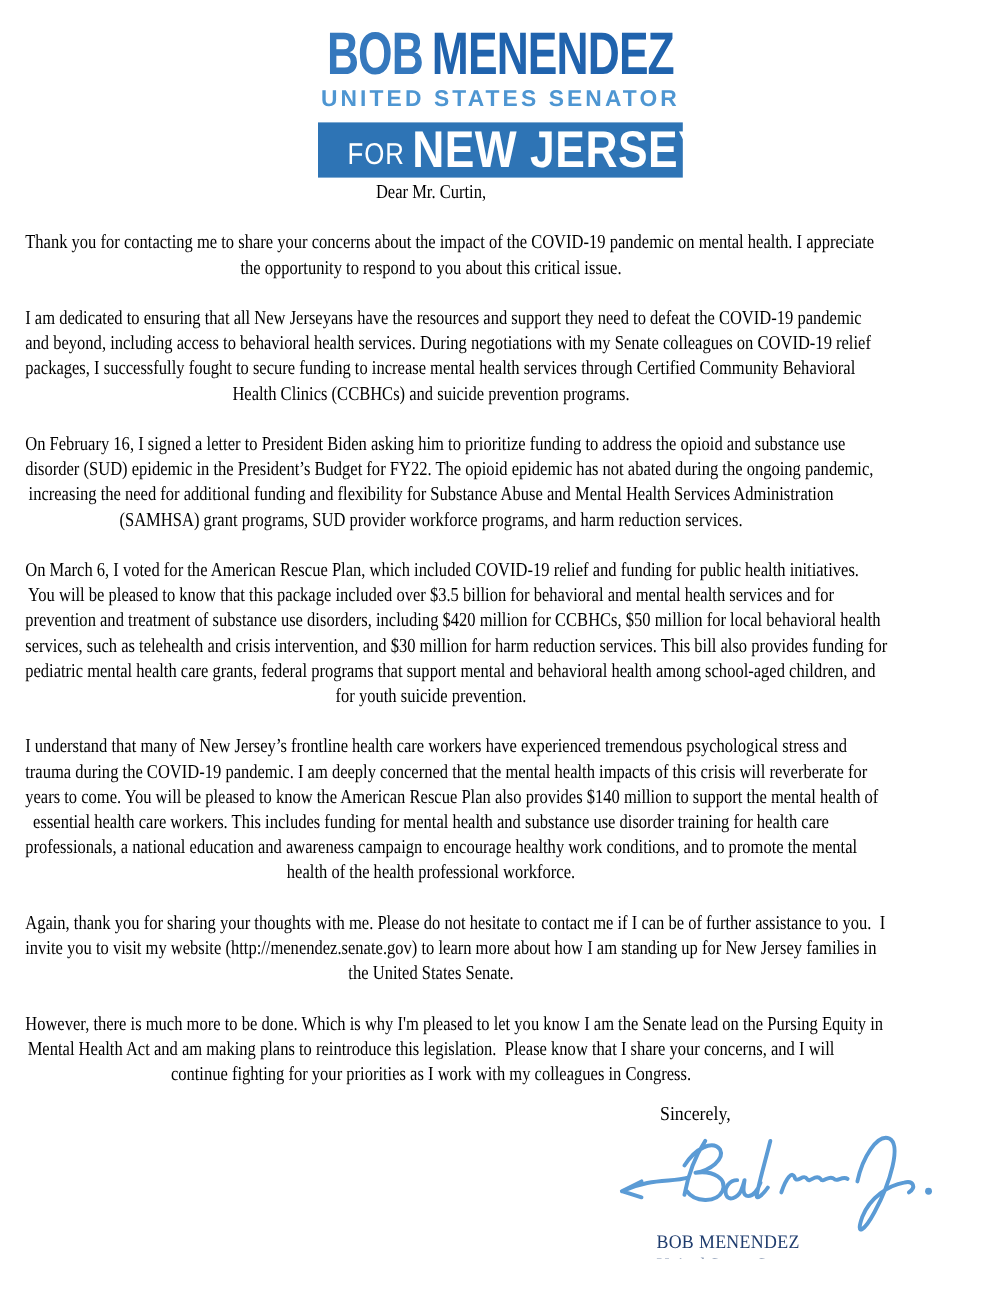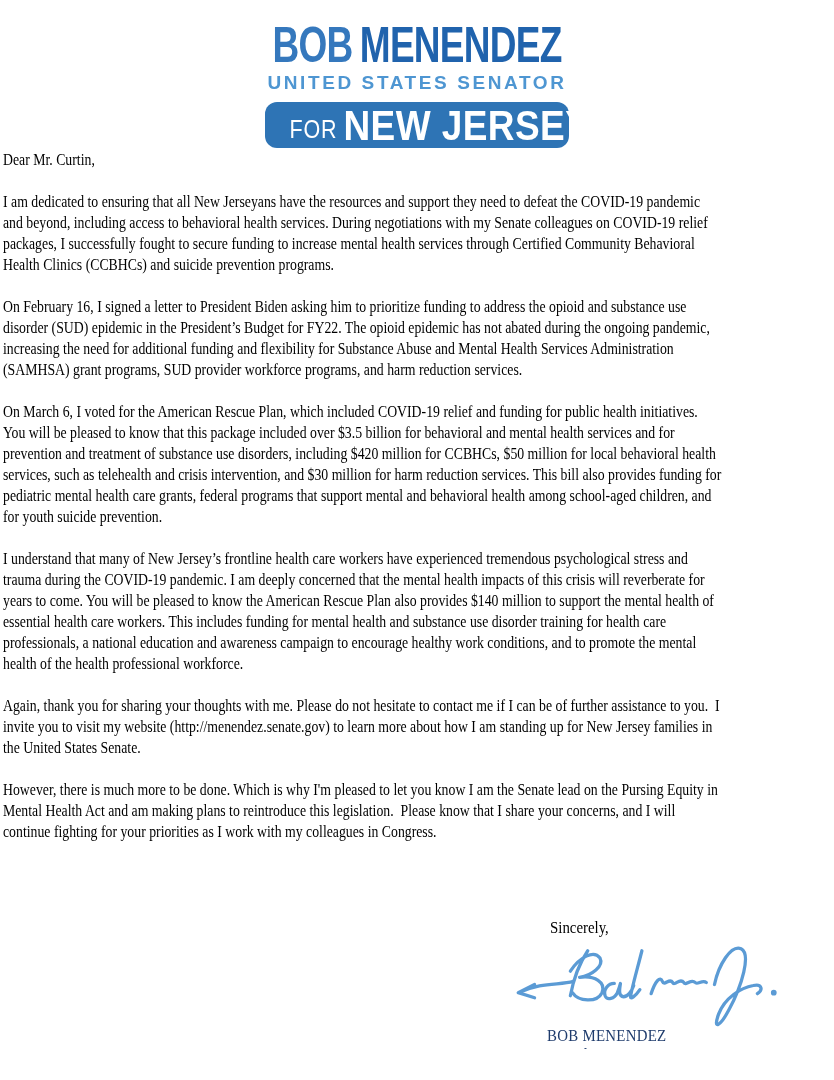--- a/index.html
+++ b/index.html
@@ -23,7 +23,7 @@
   .lh-subtitle { margin-top:3px; line-height:19px; font-size:19px; font-weight:700;
                  letter-spacing:2.6px; color:var(--subtitle,#4E96D2); white-space:nowrap; }
   .lh-banner { width:304px; height:46px; margin:10px auto 0;
-               background:var(--banner-bg,#2E74B5); text-align:center;border-radius:12px; }
+               background:var(--banner-bg,#2E74B5); text-align:center; }
   .lh-banner-inner { display:inline-block; transform:scaleX(0.86); transform-origin:50% 50%;
                      white-space:nowrap; line-height:46px; color:var(--banner-text,#fff); }
   .lh-for { font-size:25px; font-weight:400; letter-spacing:1px; vertical-align:baseline;

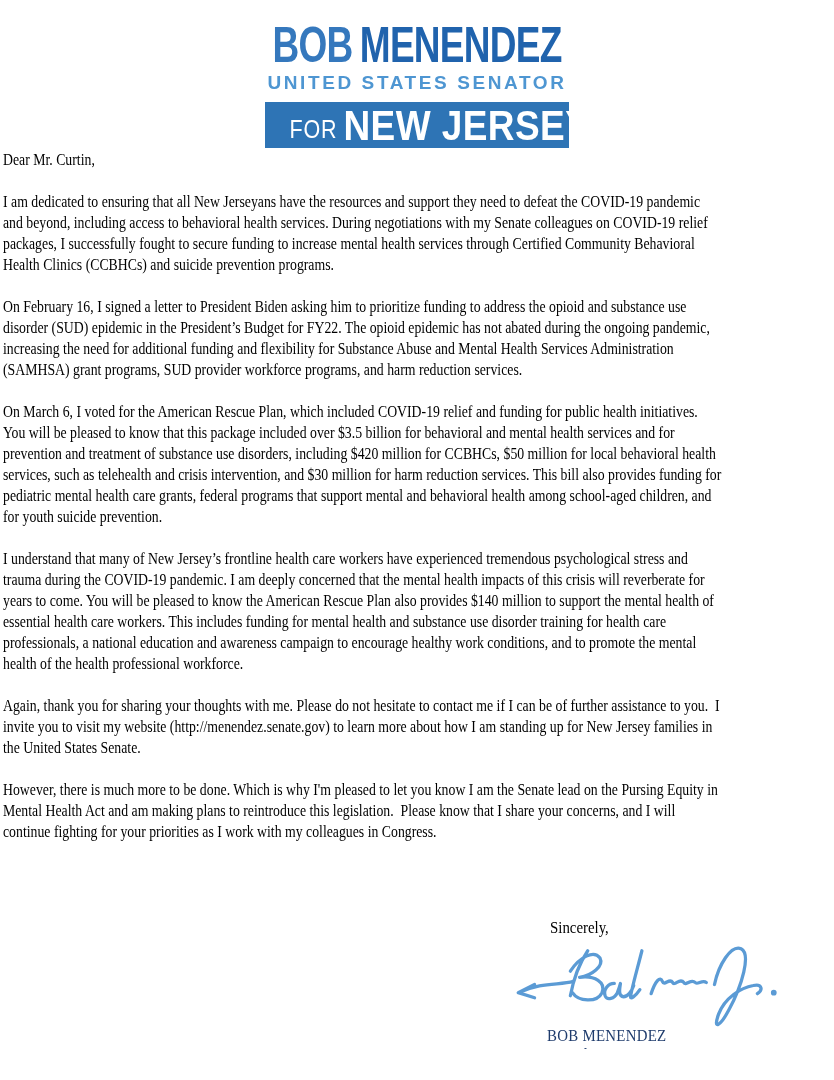--- a/index.html
+++ b/index.html
@@ -31,7 +31,7 @@
   .lh-nj  { font-size:43px; font-weight:700; letter-spacing:0.5px; }
 
   
-  .body-text { position:absolute; left:3px; top:149px; width:810px; }
+  .body-text { position:absolute; left:21px; top:149px; width:810px;text-align:center; }
   .line { height:21px; line-height:21px; font-size:16.5px; white-space:pre;
           transform:scaleX(0.835); transform-origin:0 50%; }
   .greeting { margin-bottom:21px; }

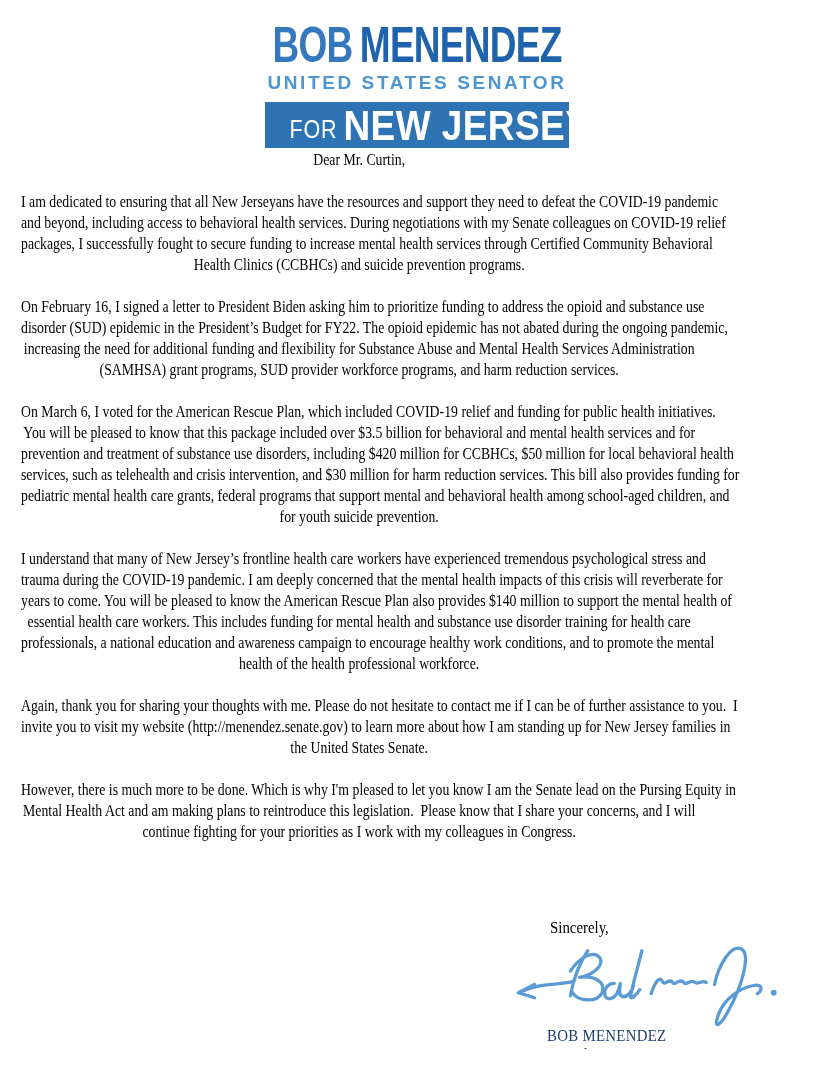--- a/index.html
+++ b/index.html
@@ -70,6 +70,10 @@
     <div class="line greeting">Dear Mr. Curtin,</div>
     <div>
         <div class="para">
+          <div class="line">Thank you for contacting me to share your concerns about the impact of the COVID-19 pandemic on mental health. I appreciate</div>
+          <div class="line">the opportunity to respond to you about this critical issue.</div>
+        </div>
+        <div class="para">
           <div class="line">I am dedicated to ensuring that all New Jerseyans have the resources and support they need to defeat the COVID-19 pandemic</div>
           <div class="line">and beyond, including access to behavioral health services. During negotiations with my Senate colleagues on COVID-19 relief</div>
           <div class="line">packages, I successfully fought to secure funding to increase mental health services through Certified Community Behavioral</div>

